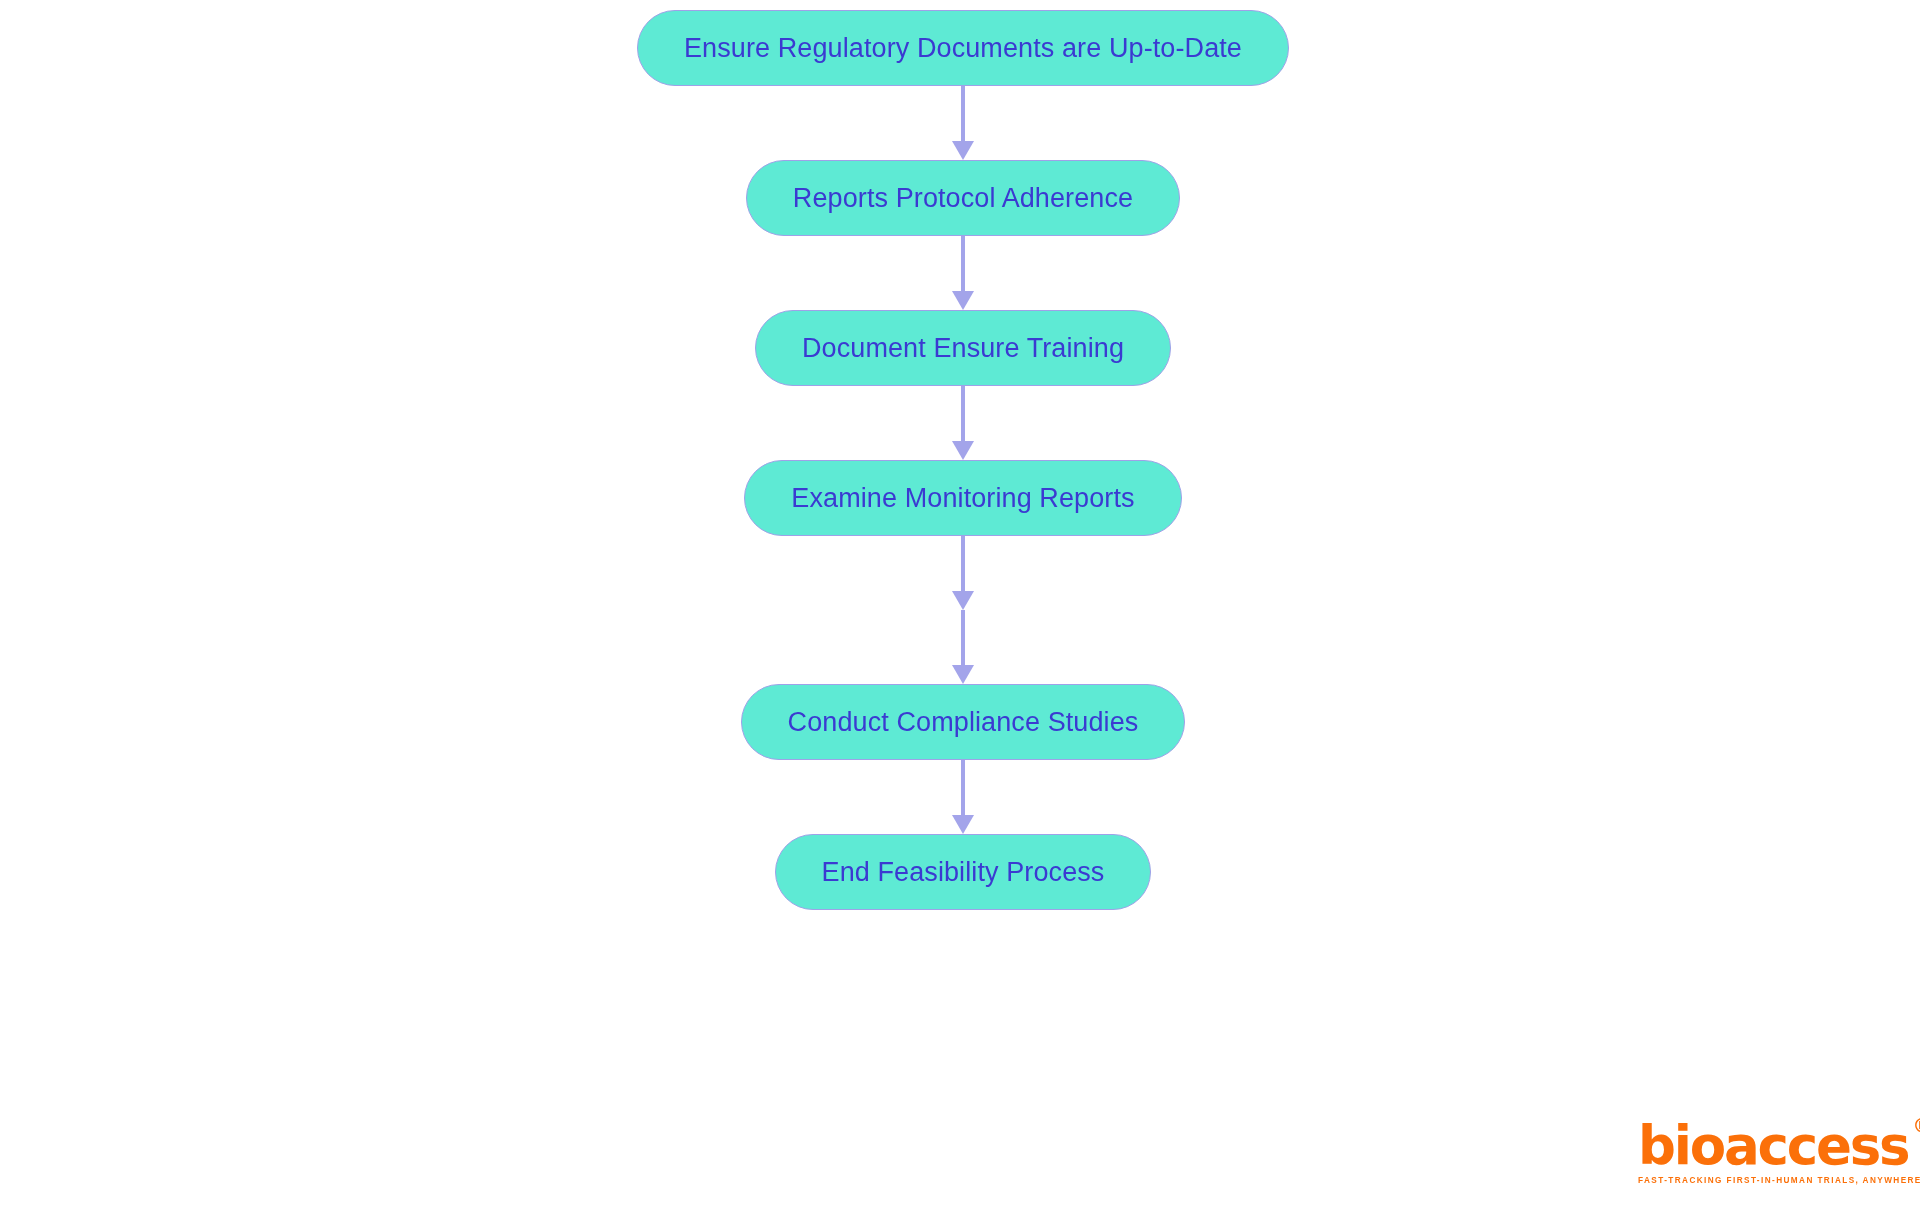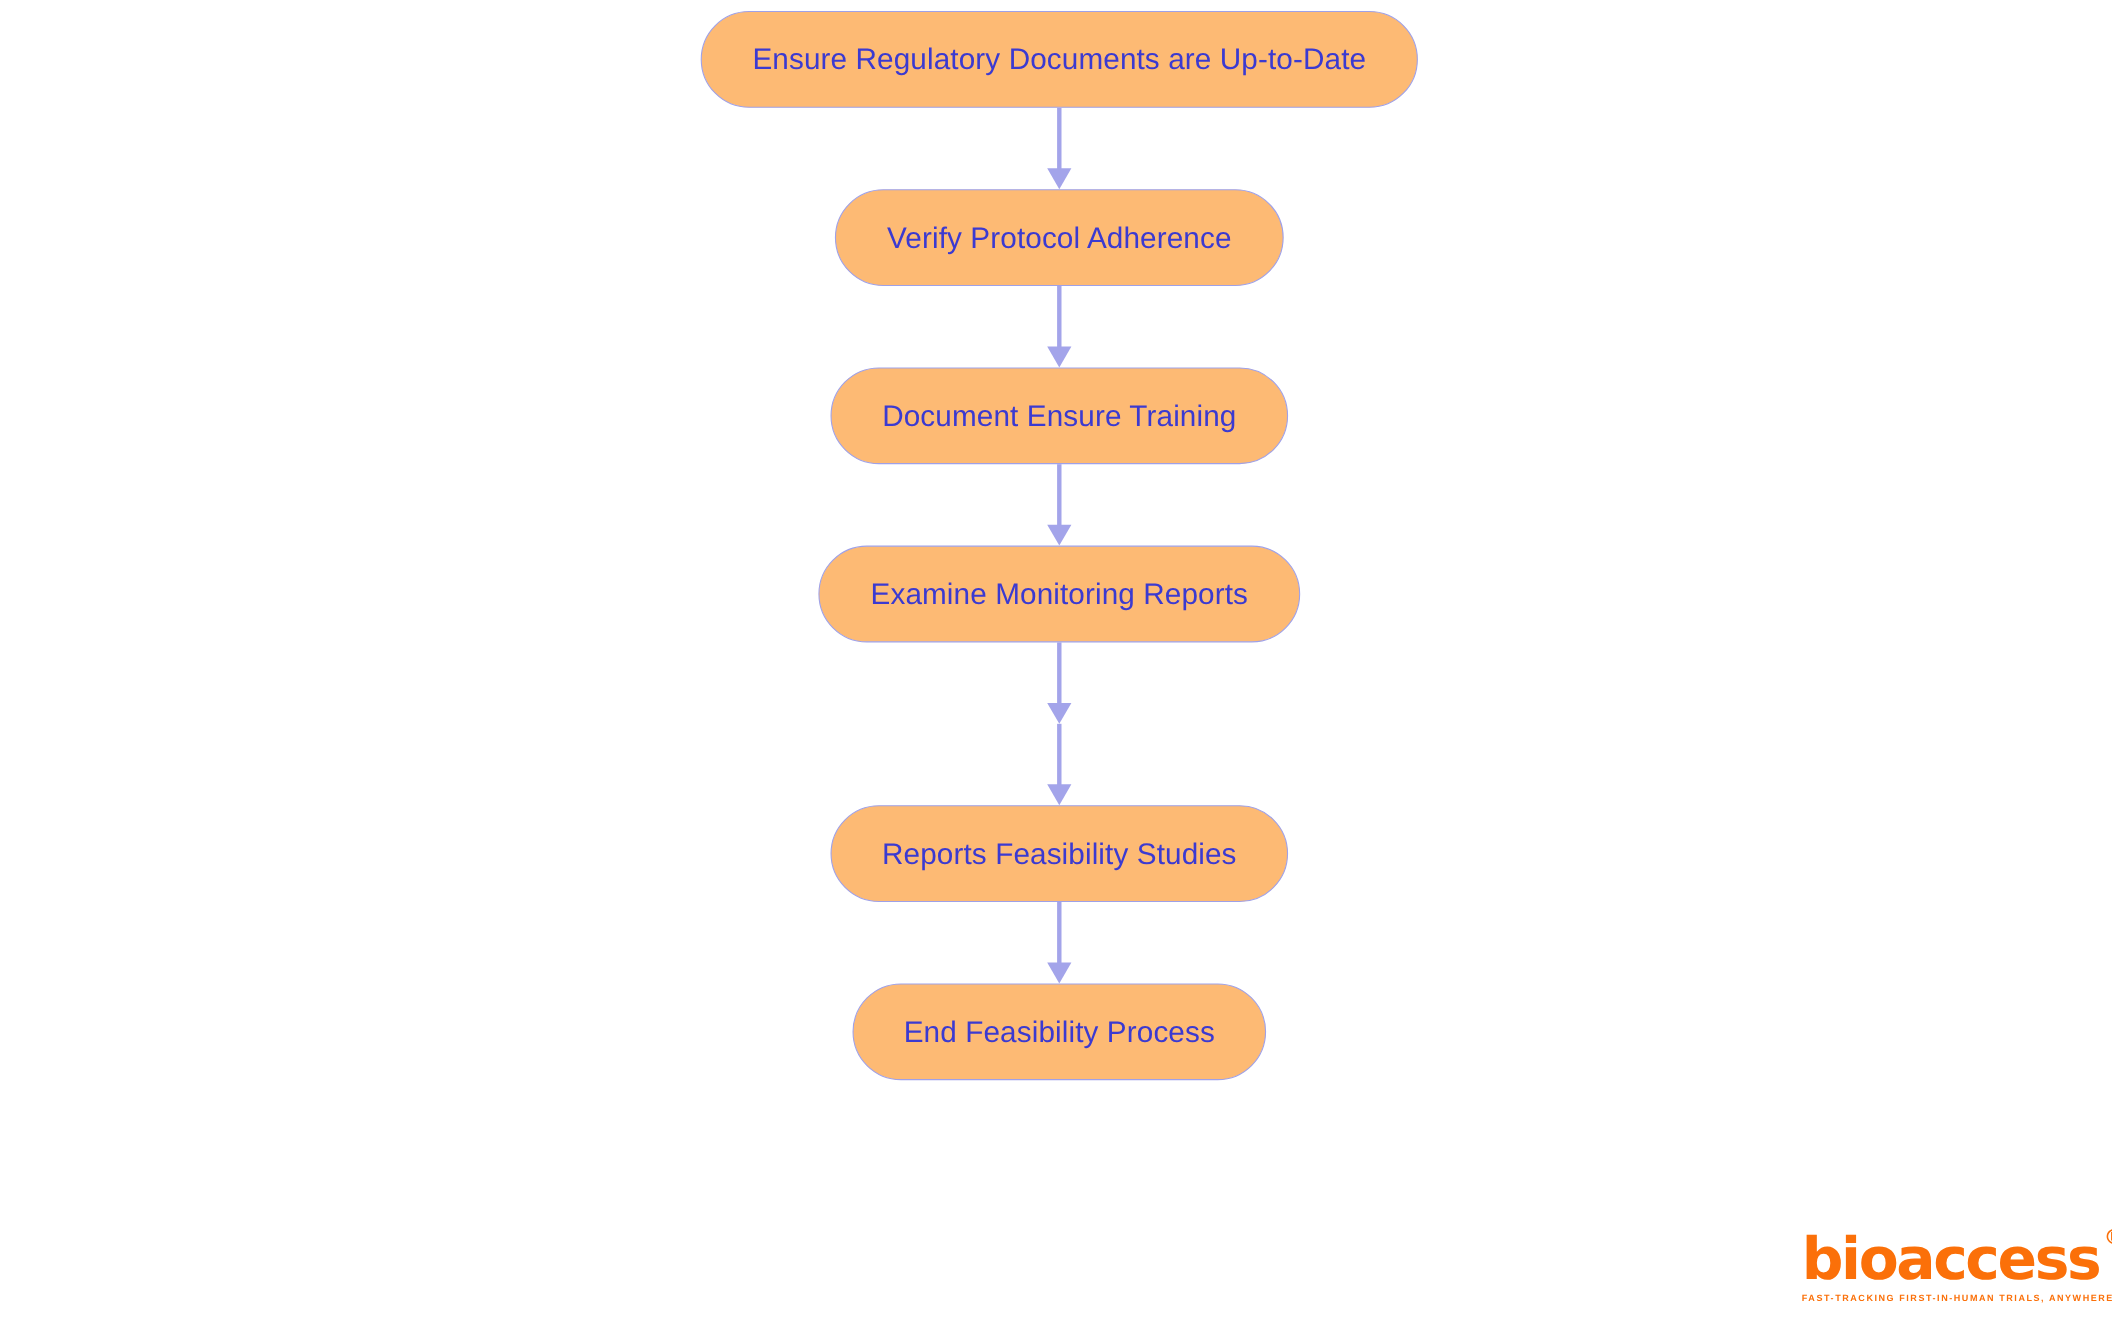--- a/index.html
+++ b/index.html
@@ -36,8 +36,8 @@
 
   .node {
     box-sizing: border-box;
-    height: 88px;
-    background: #fdba74;
+    height: 76px;
+    background: #5eead4;
     border: 1.5px solid #9fa1e8;
     border-radius: 44px;
     display: flex;

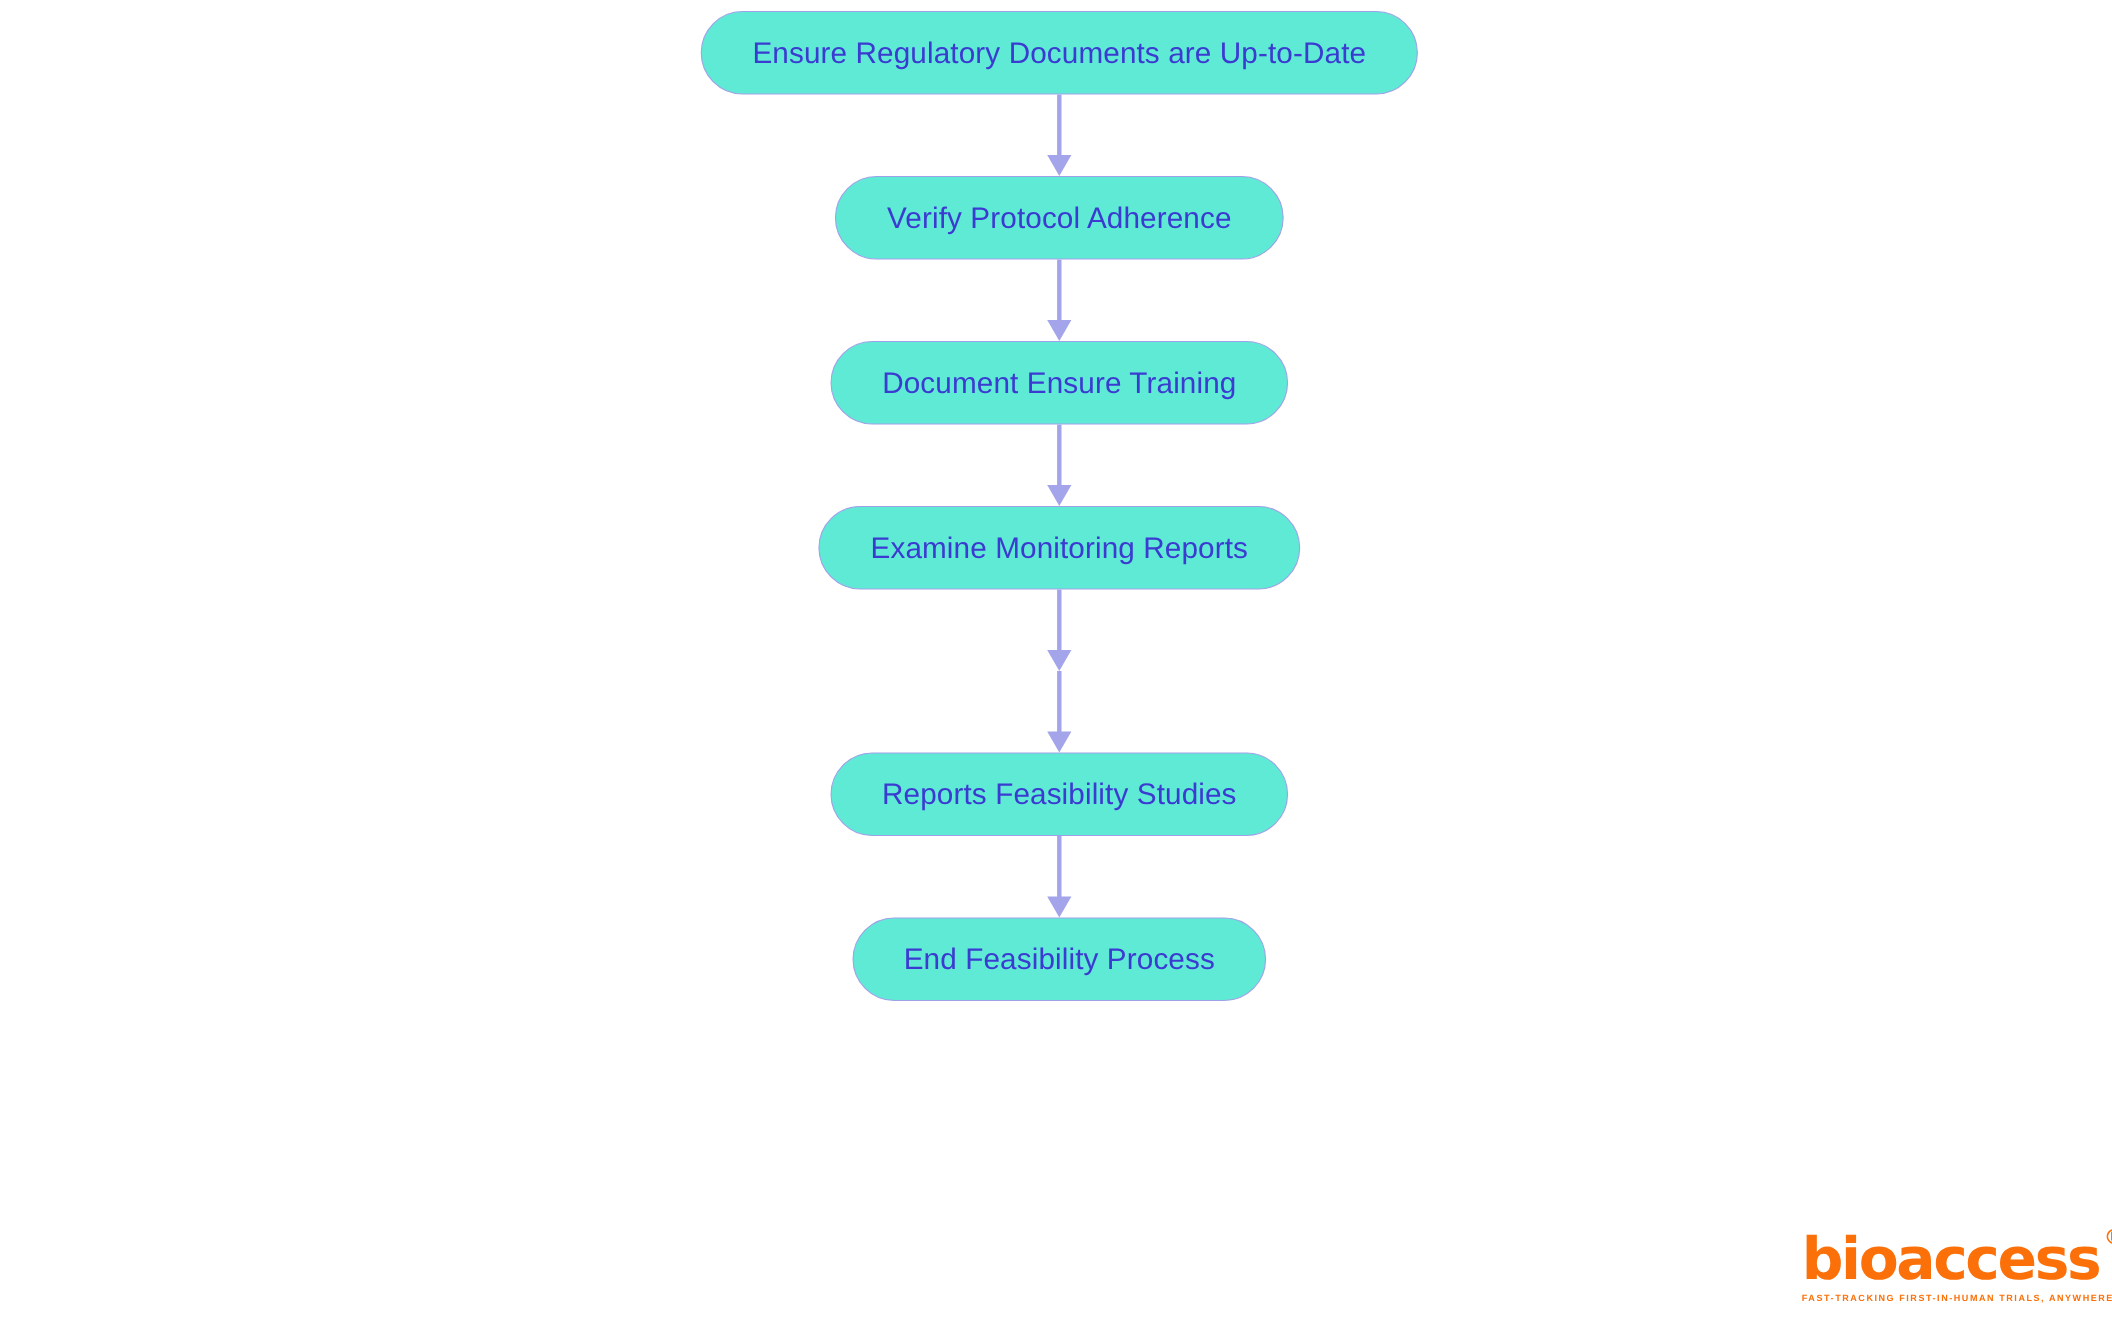--- a/index.html
+++ b/index.html
@@ -140,7 +140,7 @@
     </div>
 
     <div class="node">
-      <span class="node-label">Verify Protocol Adherence</span>
+      <span class="node-label">Reports Protocol Adherence</span>
     </div>
 
     <div class="connector">

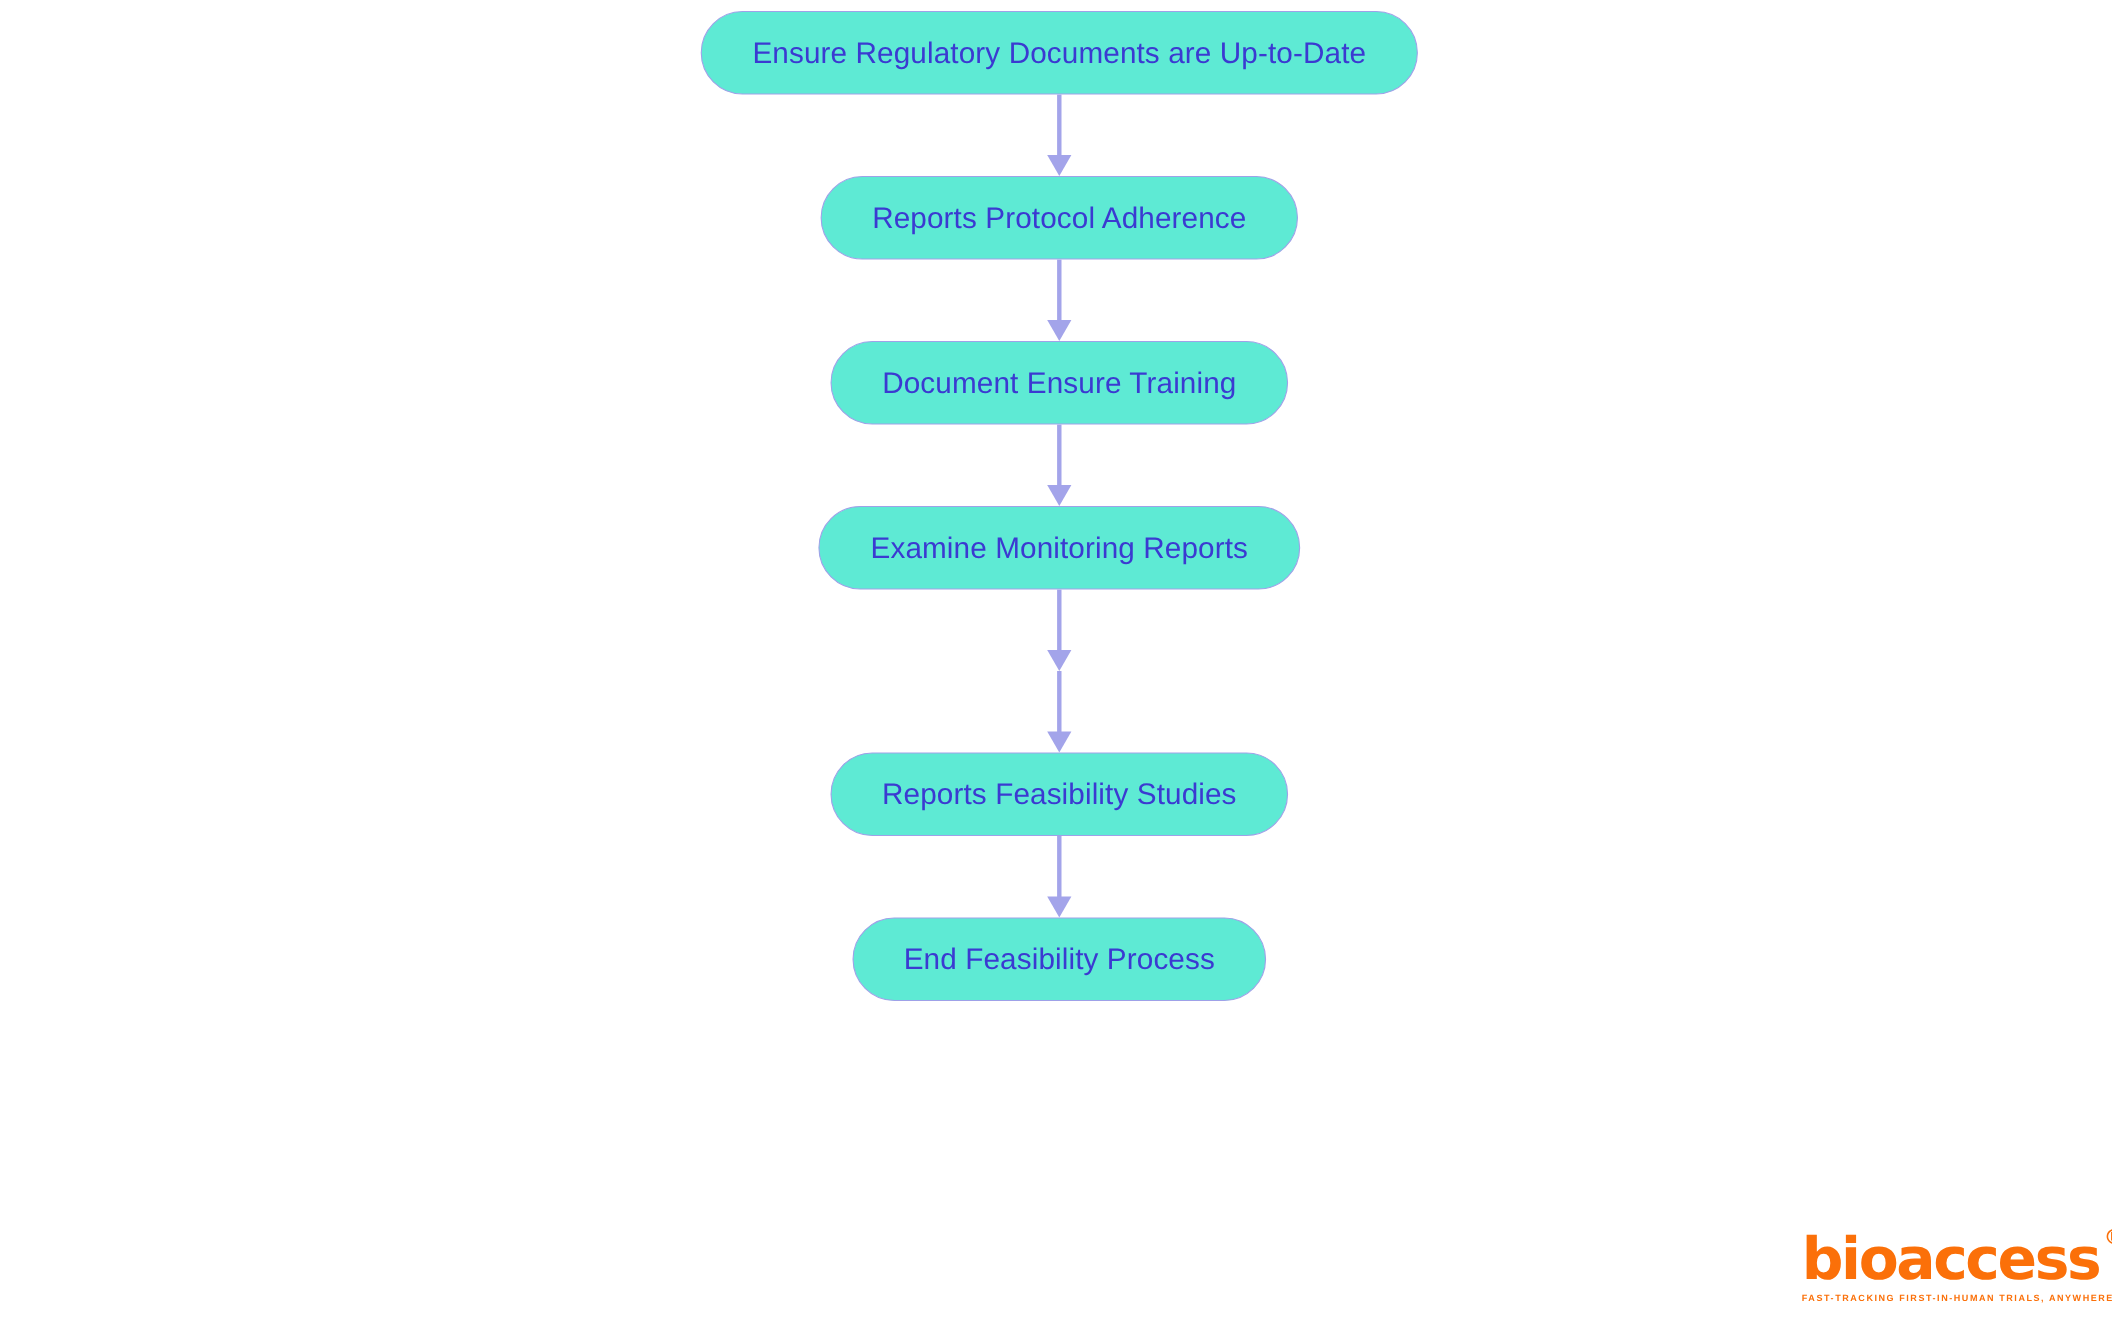--- a/index.html
+++ b/index.html
@@ -173,7 +173,7 @@
     </div>
 
     <div class="node">
-      <span class="node-label">Reports Feasibility Studies</span>
+      <span class="node-label">Conduct Compliance Studies</span>
     </div>
 
     <div class="connector">

